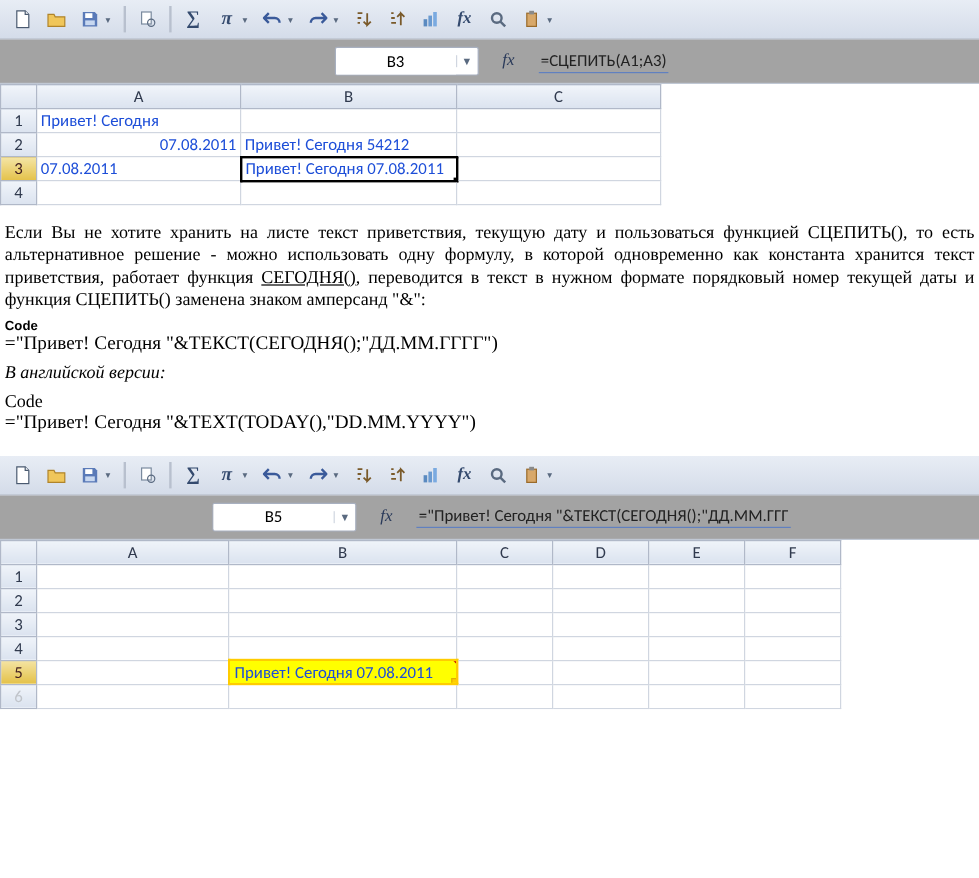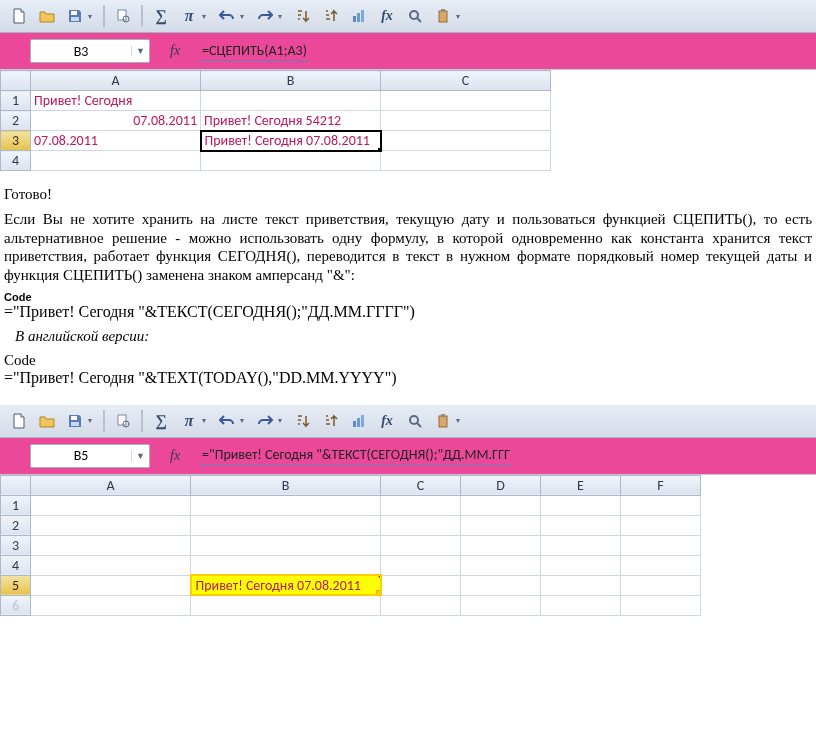--- a/index.html
+++ b/index.html
@@ -32,7 +32,7 @@
 
   .fbar {
     display:flex; align-items:center;
-    padding: 6px 10px 6px 30px; background:#ec4899; border-bottom:1px solid #c0c8d4; gap: 20px;
+    padding: 6px 10px 6px 30px; background:#a3a3a3; border-bottom:1px solid #c0c8d4; gap: 20px; justify-content: center;
   }
   .namebox {
     display:flex; align-items:center; background:#fff; border:1px solid #a8b0c0;

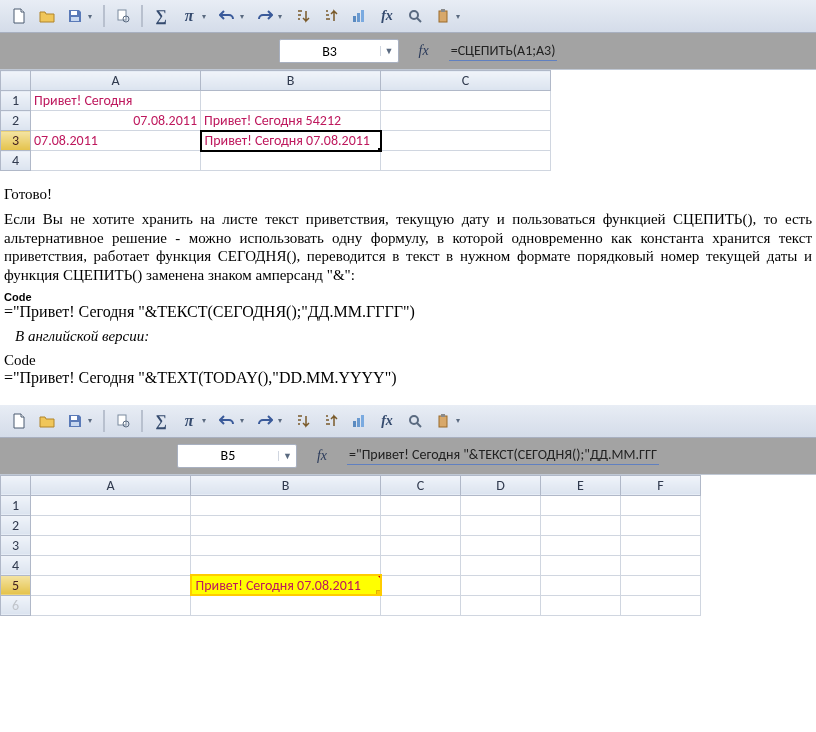--- a/index.html
+++ b/index.html
@@ -54,7 +54,7 @@
   }
   .sheet .corner { width:30px; }
   .sheet td {
-    border:1px solid #d0d6e0; height:20px; padding:0 3px; color:#be185d;
+    border:1px solid #d0d6e0; height:20px; padding:0 3px; color:#1d4ed8;
     white-space:nowrap; overflow:hidden;
   }
   .sheet td.rh {

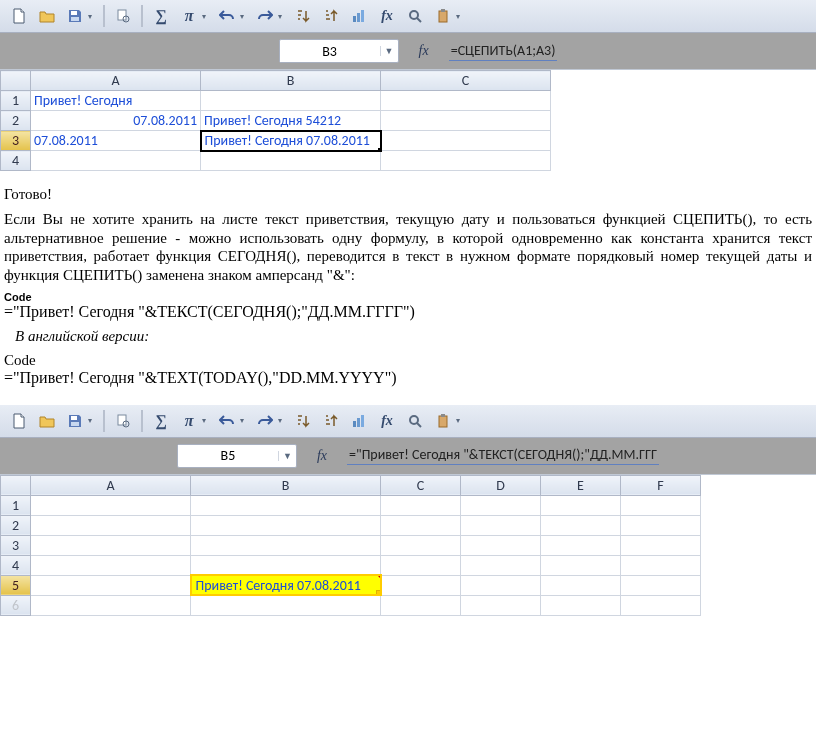--- a/index.html
+++ b/index.html
@@ -216,7 +216,6 @@
   </table>
 
 <div class="prose">
-  <p>Готово!</p>
   <p>
     <span>Если Вы не хотите хранить на листе текст приветствия, текущую дату и пользоваться функцией </span><b>СЦЕПИТЬ()</b><span>, то есть альтернативное решение - можно использовать одну формулу, в которой одновременно как константа хранится текст приветствия, работает функция </span><span class="u">СЕГОДНЯ()</span><span>, переводится в текст в нужном формате порядковый номер текущей даты и функция </span><b>СЦЕПИТЬ()</b><span> заменена знаком амперсанд "</span><b>&amp;</b><span>":</span>
   </p>

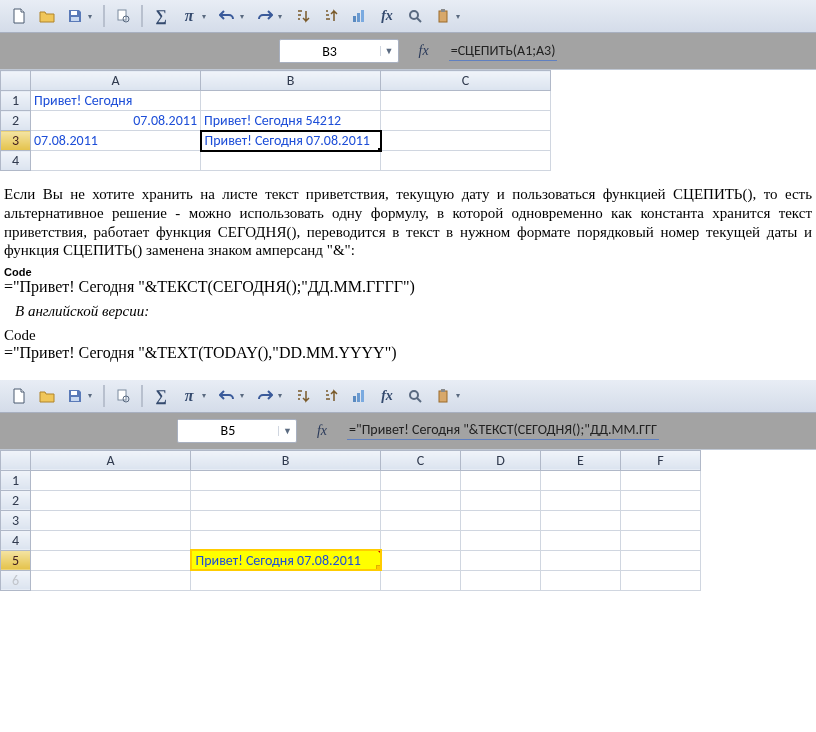--- a/index.html
+++ b/index.html
@@ -89,7 +89,7 @@
   .prose .code-lbl { font: bold 11px Arial, sans-serif; margin-top:4px; }
   .prose .codeline { font: 16px "Times New Roman", serif; }
   .prose em.hdr { font-style: italic; margin-left: 11px; }
-  .prose .u { }
+  .prose .u { text-decoration: underline; }
   .prose b{font-weight:normal;}
 </style>
 </head>

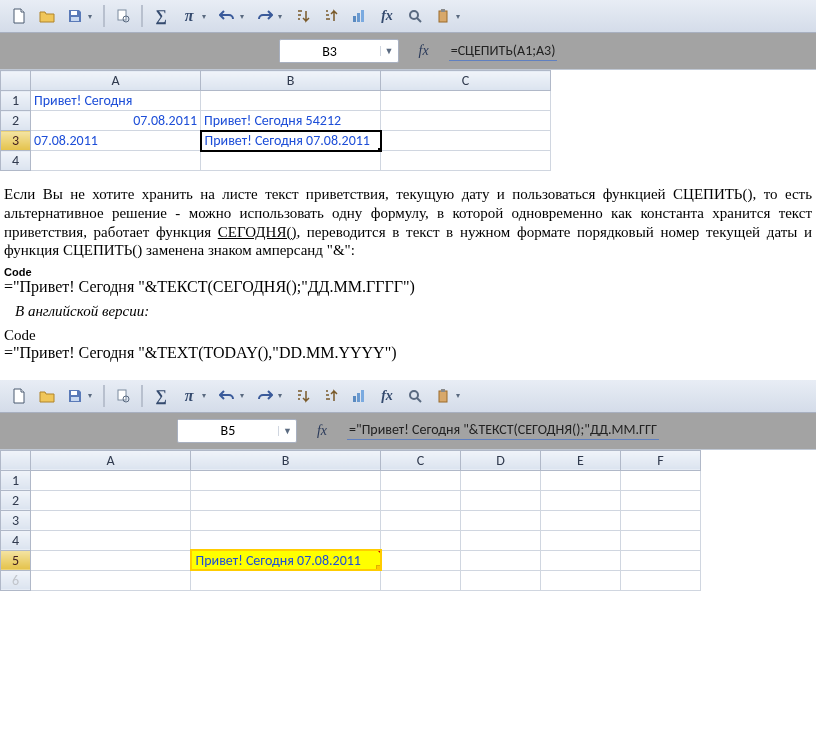--- a/index.html
+++ b/index.html
@@ -88,7 +88,7 @@
   .prose p { margin: 6px 0; text-align: justify; }
   .prose .code-lbl { font: bold 11px Arial, sans-serif; margin-top:4px; }
   .prose .codeline { font: 16px "Times New Roman", serif; }
-  .prose em.hdr { font-style: italic; margin-left: 11px; }
+  .prose em.hdr { font-style: italic; }
   .prose .u { text-decoration: underline; }
   .prose b{font-weight:normal;}
 </style>

